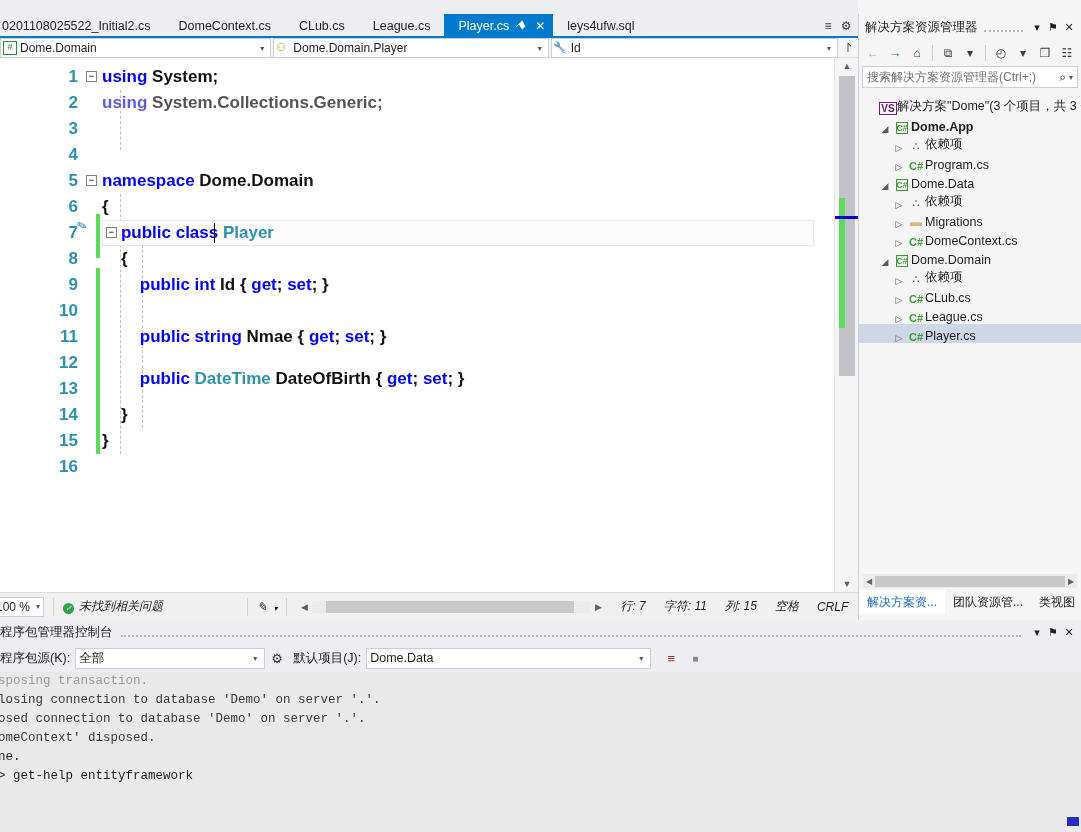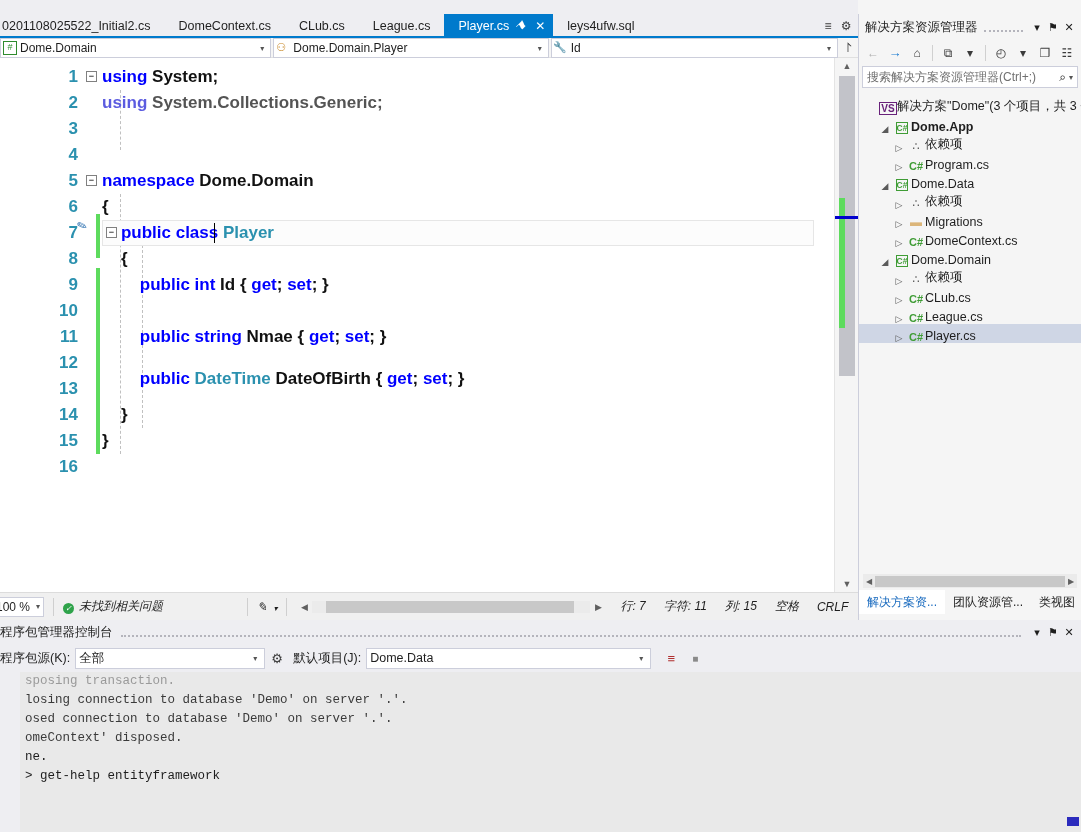--- a/index.html
+++ b/index.html
@@ -231,7 +231,7 @@
   #pmc-proj { width: 285px; }
   .pm-ic { width: 24px; text-align: center; font-size: 13px; color: #3b3b3b; }
   #pmc-out { position: absolute; left: 0; top: 52px; right: 0; bottom: 0;
-             background: #e9e9e9; overflow: hidden; padding-left: 7px; margin-left: 20px; }
+             background: #e9e9e9; overflow: hidden; padding-left: 0; }
   .pl { height: 19px; line-height: 19px; font-family: "Liberation Mono", monospace;
         font-size: 12.5px; color: #3a3a3a; white-space: pre; }
   .pl.first { color: #9a9a9a; }

